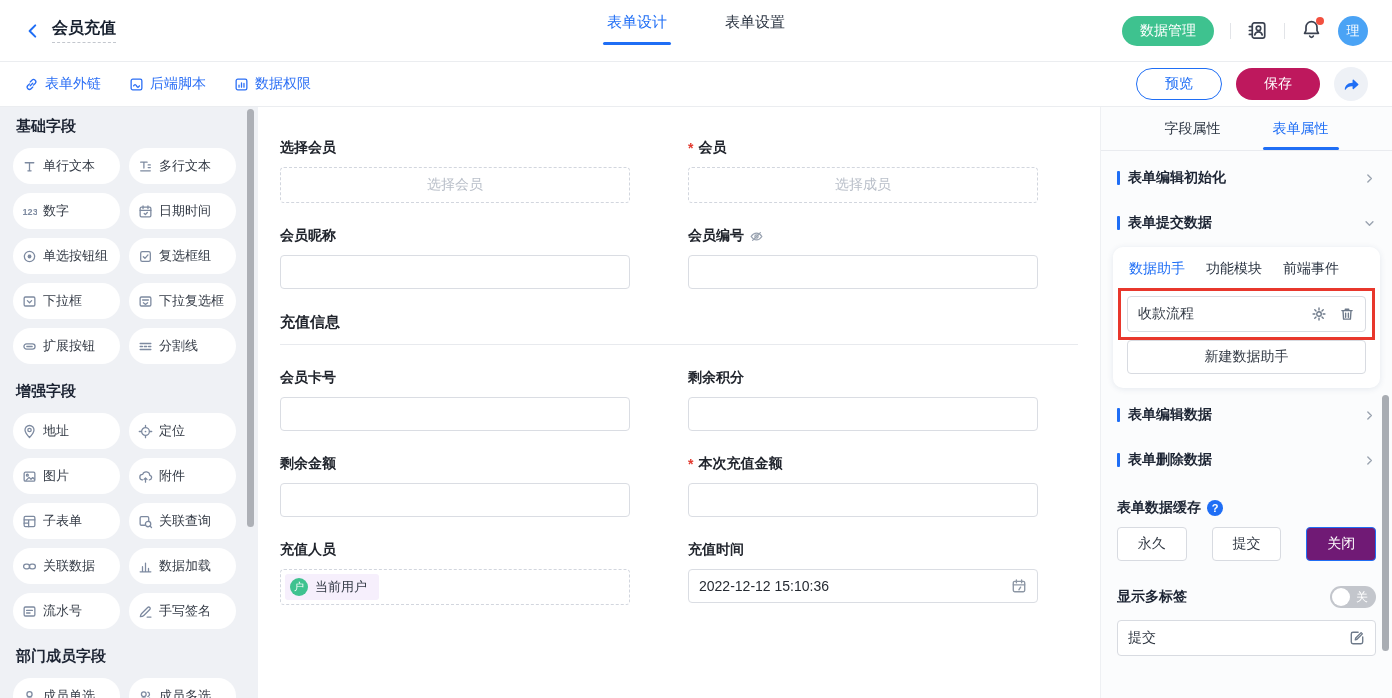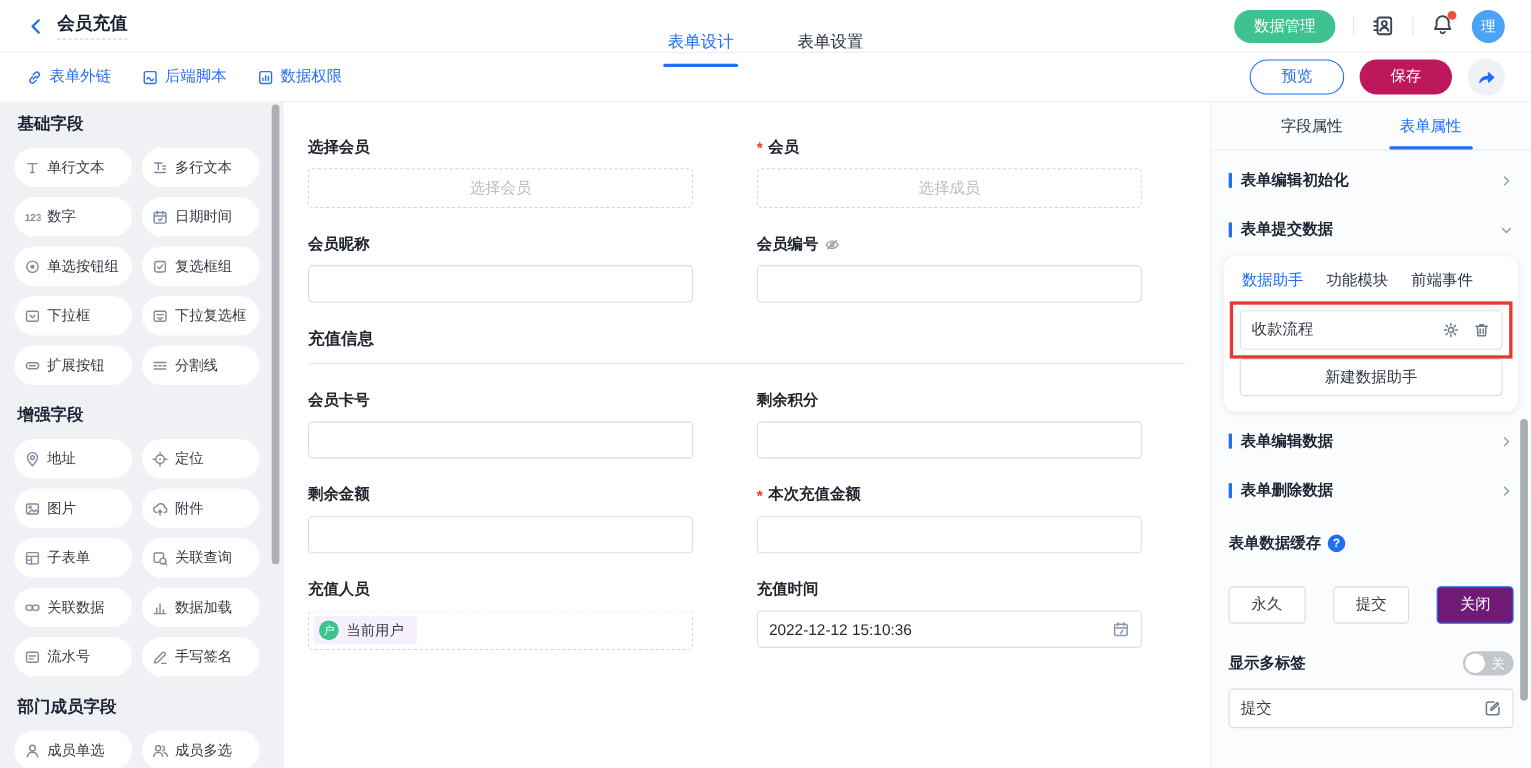--- a/index.html
+++ b/index.html
@@ -10,7 +10,7 @@
   .ico svg{width:100%;height:100%;display:block;}
 
   
-  .header{height:48px; border-bottom:1px solid #ebedf0; position:relative; display:flex; align-items:center; padding:0 24px;}
+  .header{height:62px; border-bottom:1px solid #ebedf0; position:relative; display:flex; align-items:center; padding:0 24px;}
   .h-left{display:flex; align-items:center; gap:10px;}
   .back-ico{width:18px;height:18px;color:#1f6ef5;cursor:pointer;}
   .h-title{font-size:16px; font-weight:bold; color:#17202e; padding-bottom:3px; border-bottom:1px dashed #c3c7ce; cursor:text;}

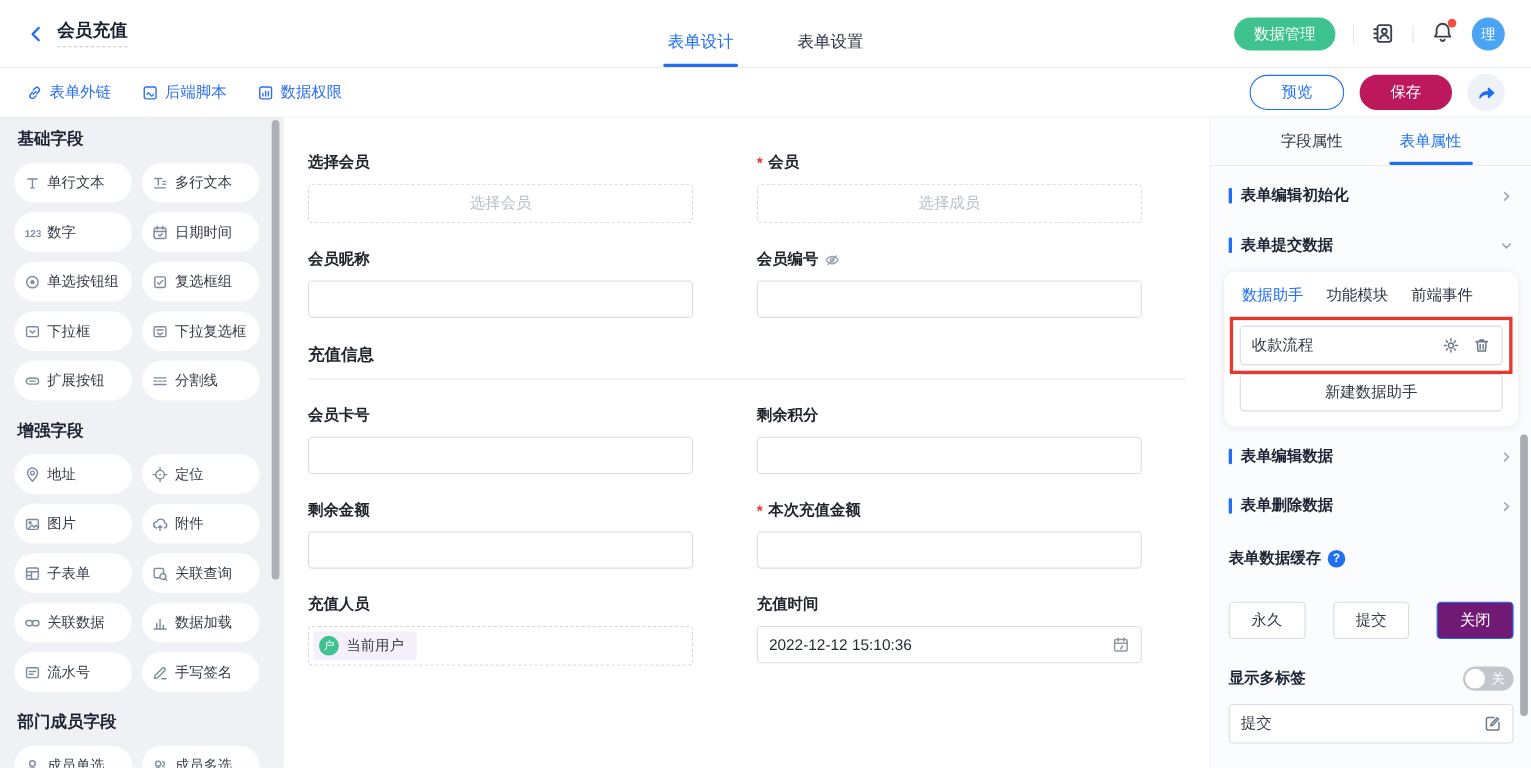--- a/index.html
+++ b/index.html
@@ -14,7 +14,7 @@
   .h-left{display:flex; align-items:center; gap:10px;}
   .back-ico{width:18px;height:18px;color:#1f6ef5;cursor:pointer;}
   .h-title{font-size:16px; font-weight:bold; color:#17202e; padding-bottom:3px; border-bottom:1px dashed #c3c7ce; cursor:text;}
-  .h-tabs{position:absolute; left:50%; transform:translateX(-50%); top:16px; height:45px; display:flex; gap:58px;}
+  .h-tabs{position:absolute; left:50%; transform:translateX(-50%); top:0; height:45px; display:flex; gap:58px;}
   .h-tab{height:100%; display:flex; align-items:center; font-size:15px; color:#2b3442; cursor:pointer; position:relative;}
   .h-tab.active{color:#1f6ef5;}
   .h-tab.active::after{content:""; position:absolute; left:-4px; right:-4px; bottom:0; height:3px; background:#1f6ef5; border-radius:2px;}

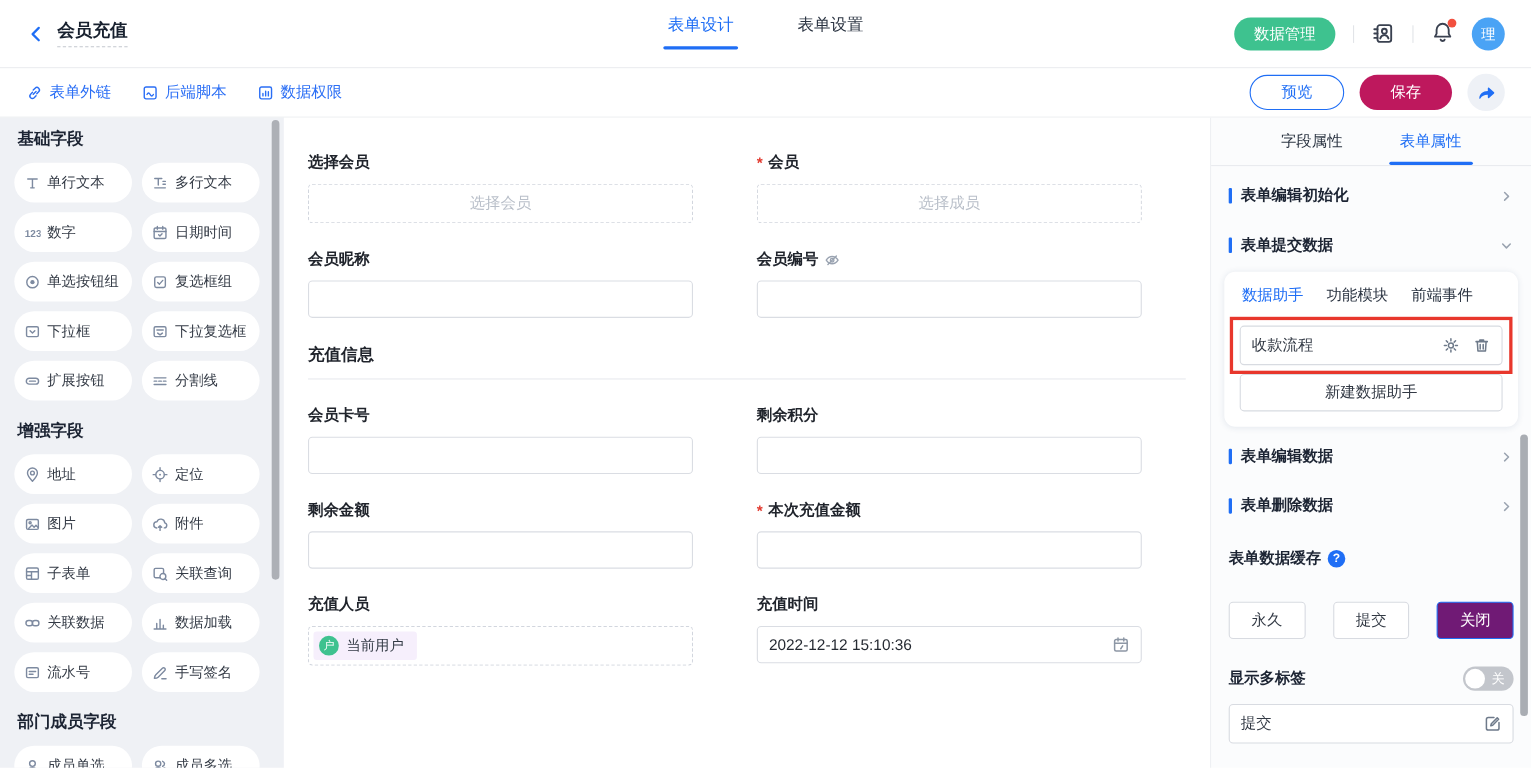--- a/index.html
+++ b/index.html
@@ -91,7 +91,7 @@
   .p-sub{padding:0 16px;}
   .cache-head{margin-top:21px; font-size:14px; font-weight:bold; color:#1c2433; display:flex; align-items:center; gap:6px;}
   .q-icon{width:16px;height:16px;border-radius:50%;background:#1f6ef5;color:#fff;font-size:11px;font-weight:bold;display:flex;align-items:center;justify-content:center;cursor:pointer;}
-  .cache-btns{display:flex; gap:25px; margin-top:30px;}
+  .cache-btns{display:flex; gap:25px; margin-top:10px;}
   .cache-btn{flex:1; height:34px; border:1px solid #d8dbe1; border-radius:4px; background:#fff; font-size:14px; color:#333a45; font-family:inherit; cursor:pointer;}
   .cache-btn.active{background:#701a75; border-color:#1f6ef5; color:#fff;}
   .multi-row{display:flex; justify-content:space-between; align-items:center; margin-top:25px;}

